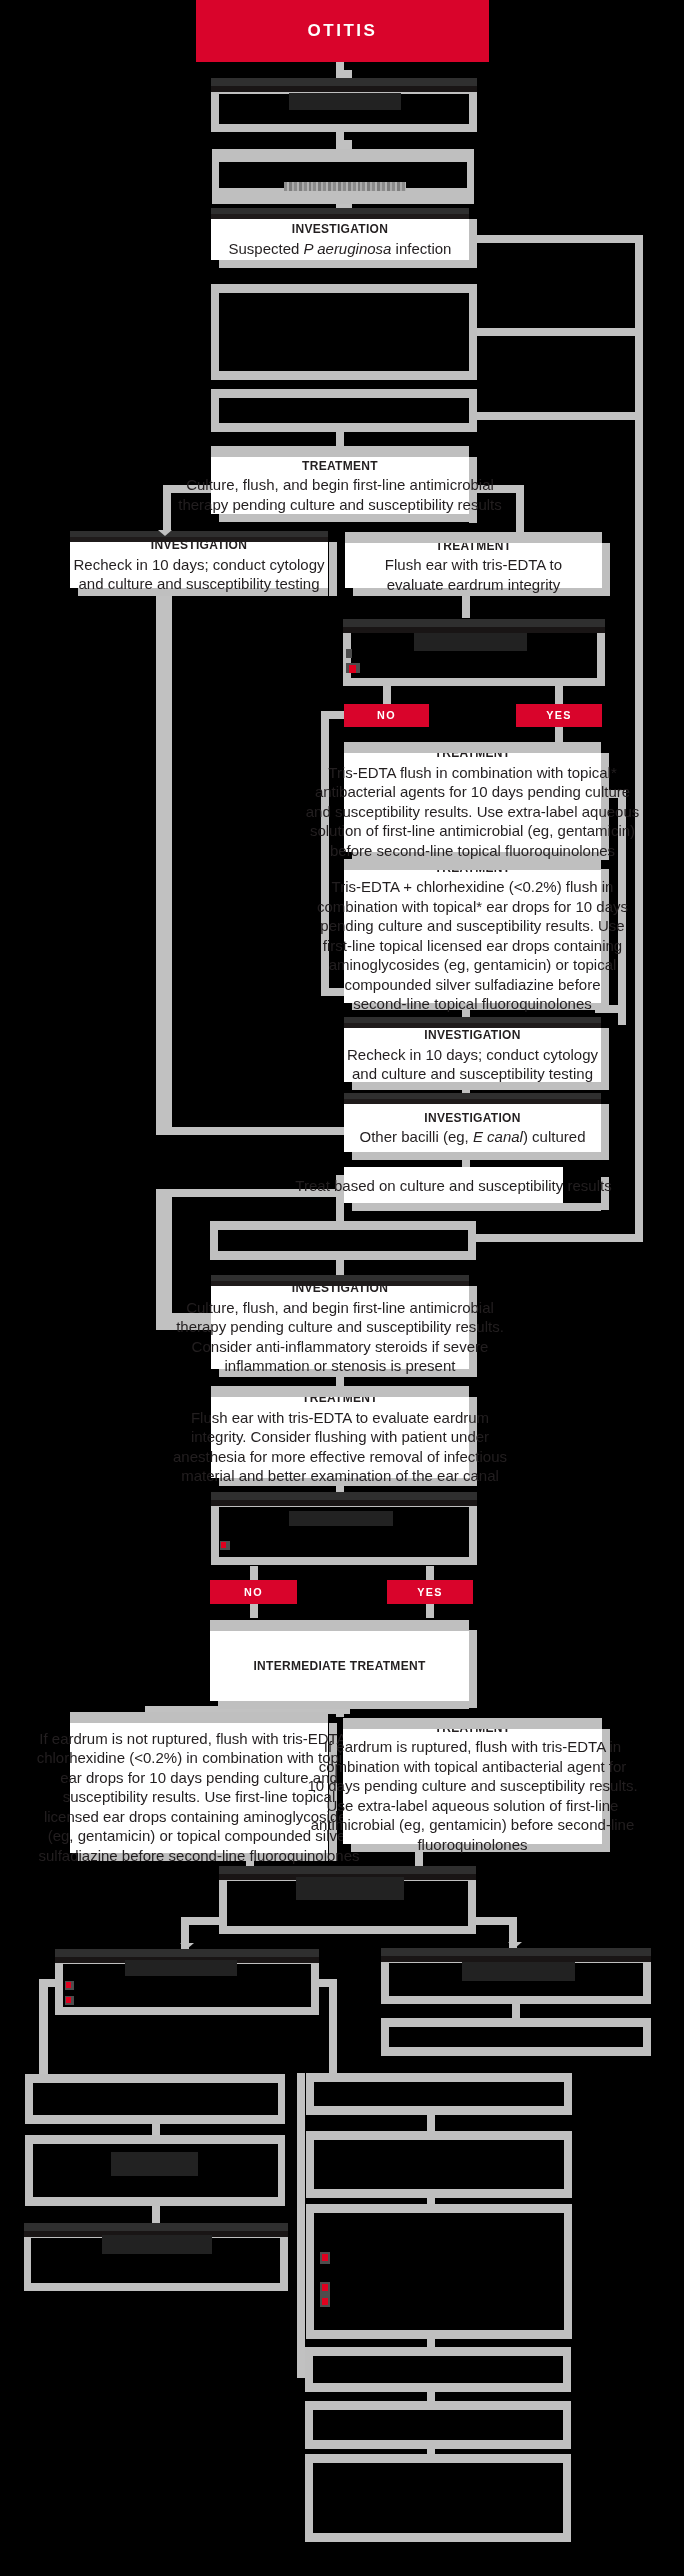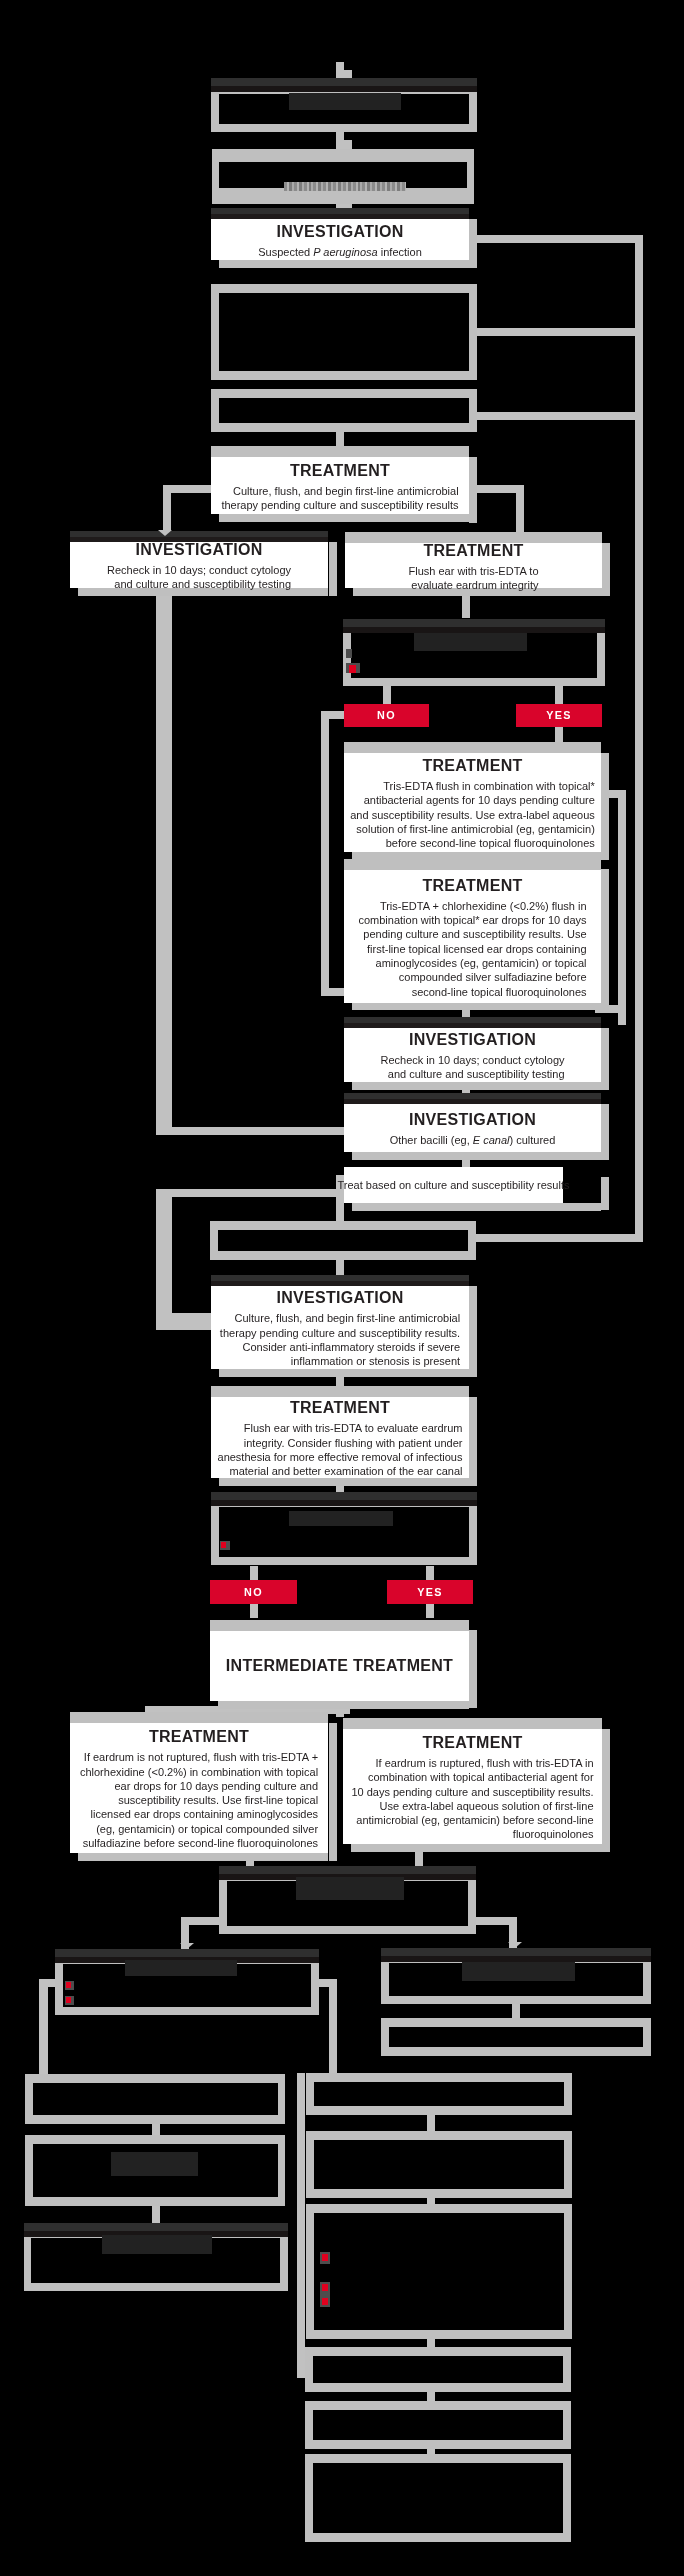--- a/index.html
+++ b/index.html
@@ -93,6 +93,7 @@
 <div class="ln" style="left:156px;top:1189px;width:15.6px;height:132px"></div>
 <div class="ln" style="left:156px;top:1313px;width:59px;height:16.6px"></div>
 <div class="ln" style="left:156px;top:1189px;width:189px;height:7.8px"></div>
+<div class="title" style="left:196px;top:0;width:293px;height:62px">OTITIS</div>
 <div class="node redacted redhdr" style="left:211px;top:78px;width:266px;height:54px">
       <div class="blackfill" style="left:7.8px;top:15.6px;right:7.8px;bottom:7.8px"></div>
       <div class="darkbar"></div>

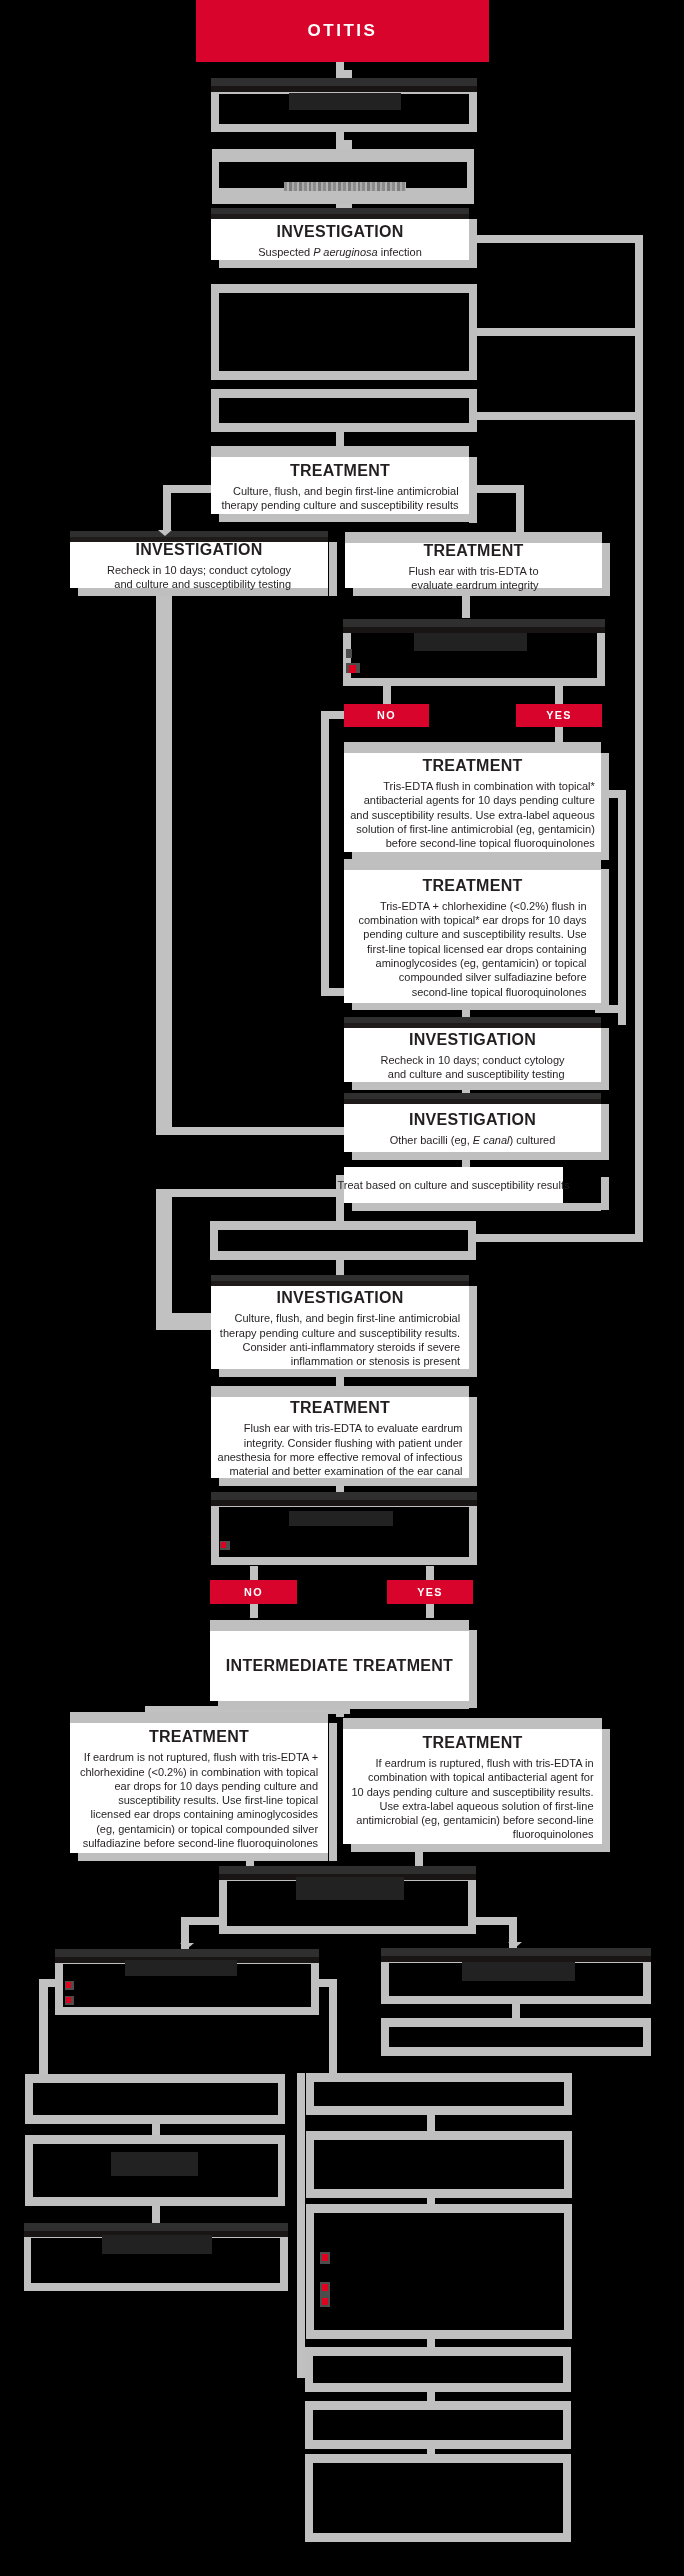--- a/index.html
+++ b/index.html
@@ -15,7 +15,7 @@
   .node.redacted .blackfill{position:absolute;background:#000;}
   .node.redhdr .darkbar{position:absolute;left:0;right:0;top:0;height:13.7px;background:#2f2f2f;border-bottom:6.8px solid #191515;box-sizing:border-box;}
   .node.plainwhite{padding-top:4.9px;}
-  .node .hd{font-weight:bold;font-size:16px;letter-spacing:0.3px;color:#231f20;line-height:1.55;text-align:center;}
+  .node .hd{font-weight:bold;font-size:12px;letter-spacing:0.3px;color:#231f20;line-height:1.55;text-align:center;}
   .node .bd{font-size:11px;color:#231f20;line-height:1.30;text-align:right;white-space:nowrap;}
   .title{position:absolute;background:#d9042b;color:#fff;font-weight:bold;font-size:17px;
          display:flex;align-items:center;justify-content:center;letter-spacing:2.5px;}

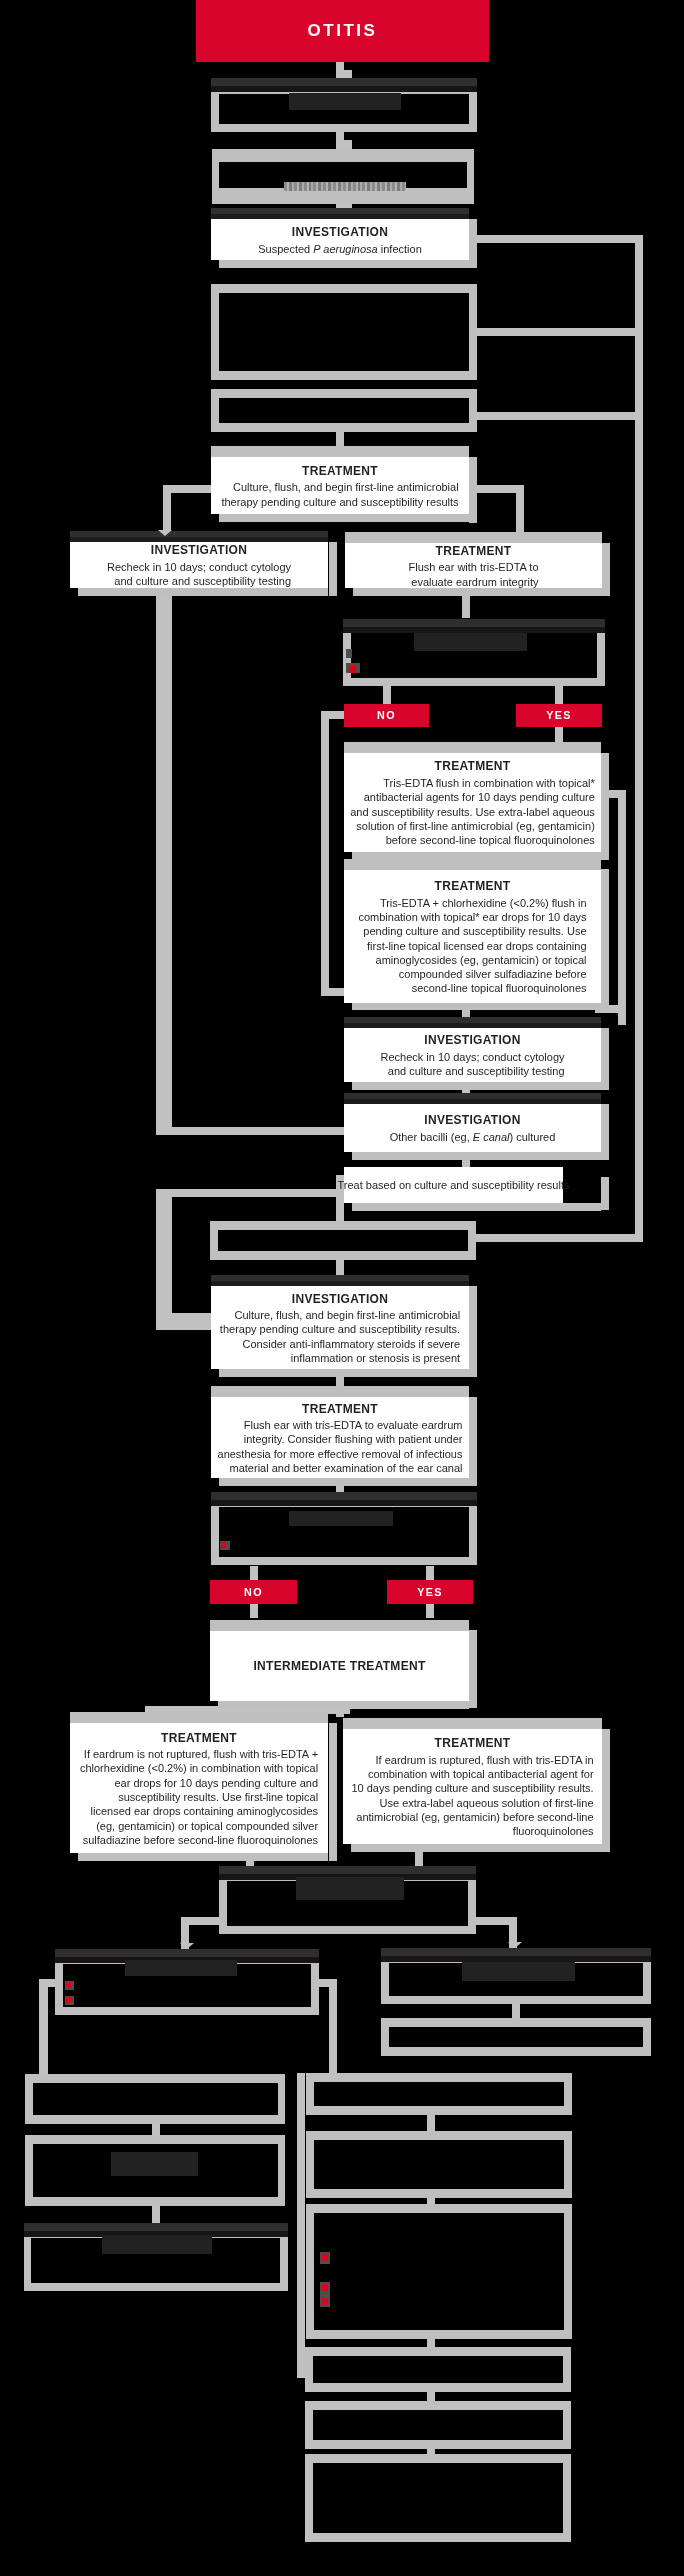--- a/index.html
+++ b/index.html
@@ -16,7 +16,7 @@
   .node.redhdr .darkbar{position:absolute;left:0;right:0;top:0;height:13.7px;background:#2f2f2f;border-bottom:6.8px solid #191515;box-sizing:border-box;}
   .node.plainwhite{padding-top:4.9px;}
   .node .hd{font-weight:bold;font-size:12px;letter-spacing:0.3px;color:#231f20;line-height:1.55;text-align:center;}
-  .node .bd{font-size:11px;color:#231f20;line-height:1.30;text-align:right;white-space:nowrap;}
+  .node .bd{font-size:15px;color:#231f20;line-height:1.30;text-align:center;white-space:nowrap;}
   .title{position:absolute;background:#d9042b;color:#fff;font-weight:bold;font-size:17px;
          display:flex;align-items:center;justify-content:center;letter-spacing:2.5px;}
   .btn{position:absolute;background:#d9042b;color:#fff;font-weight:bold;font-size:10.8px;

